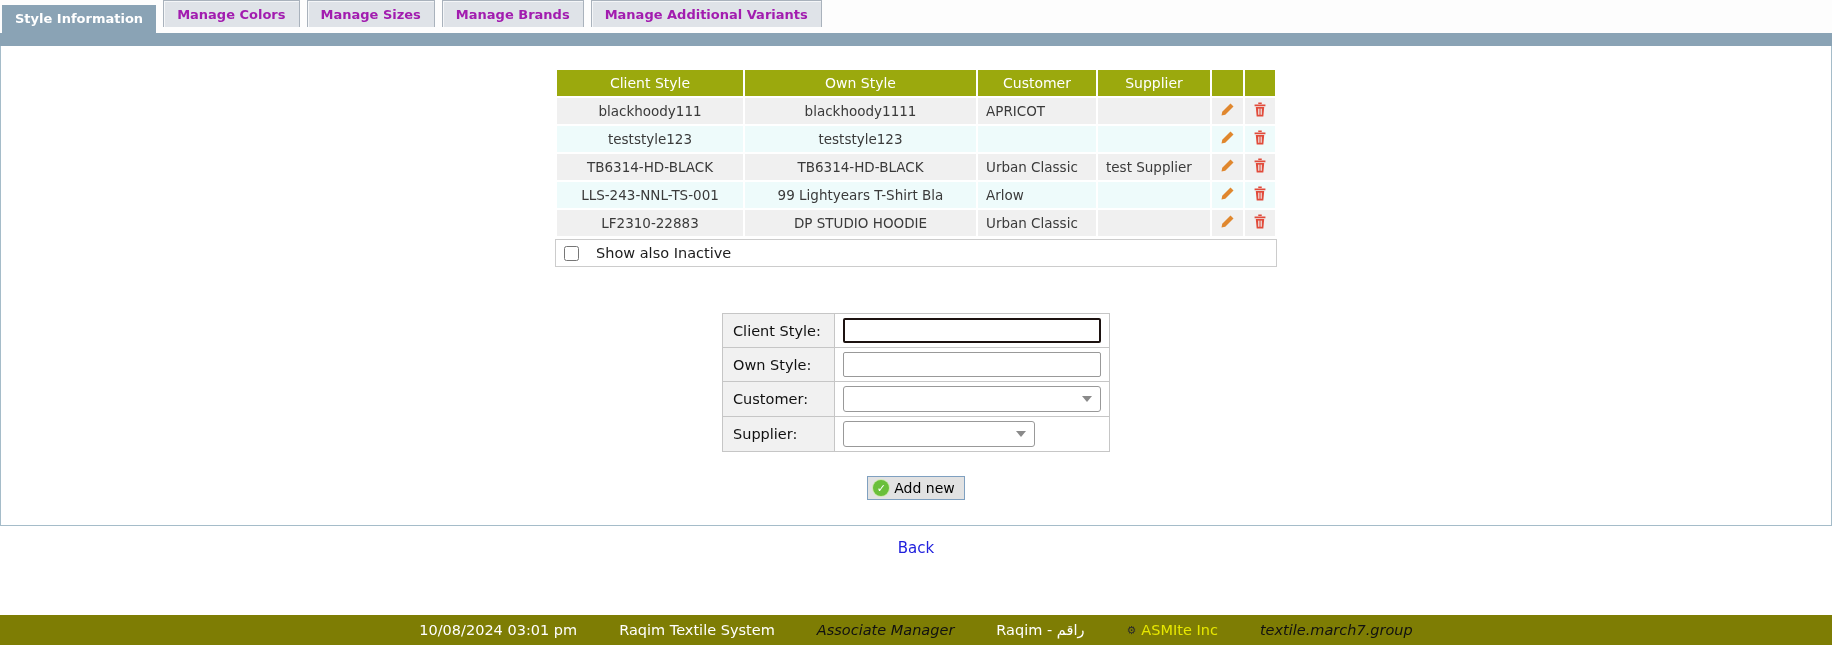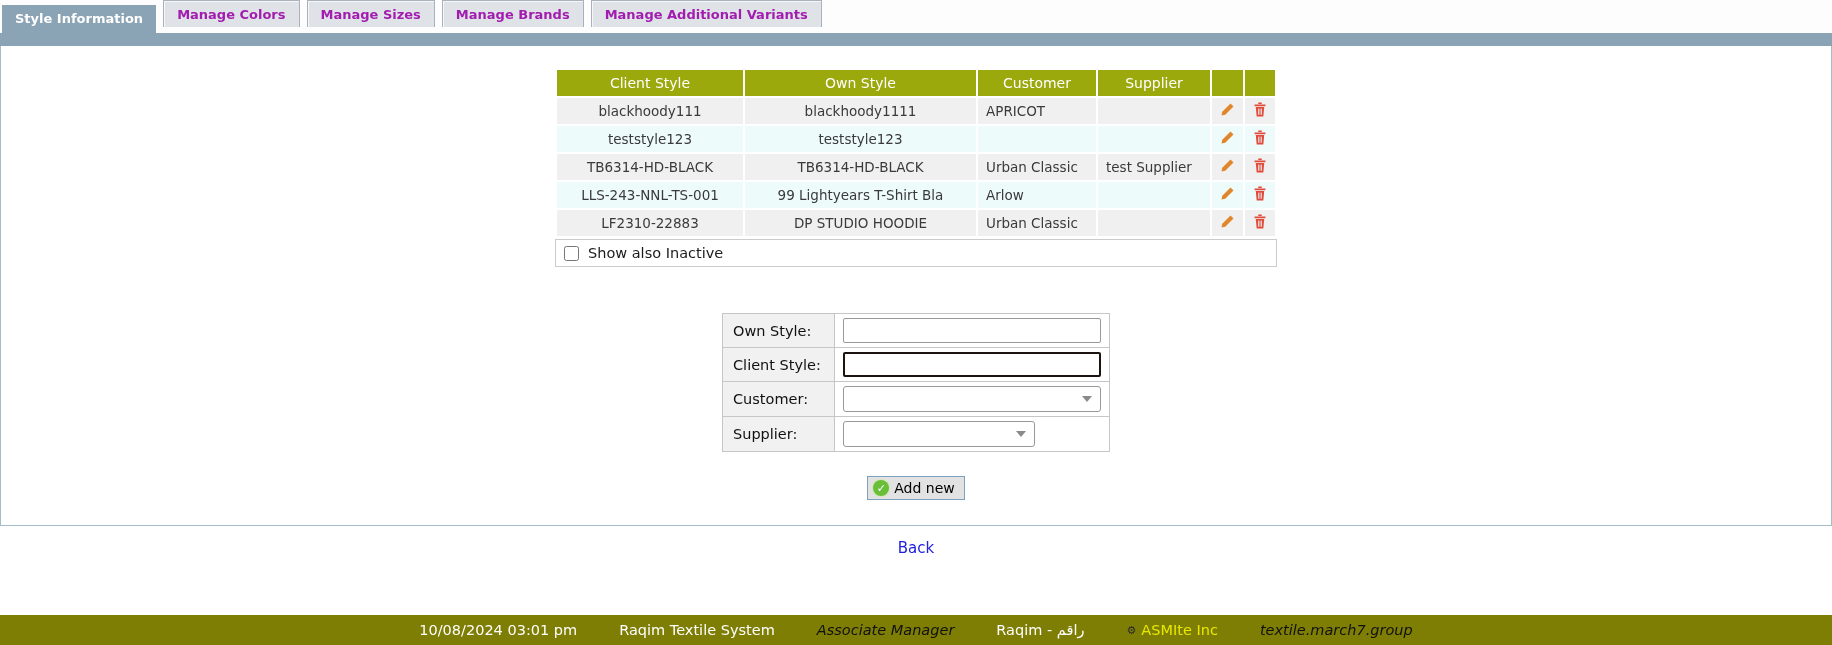--- a/index.html
+++ b/index.html
@@ -30,7 +30,7 @@
   td.c-act { width:26px; text-align:center; cursor:pointer; padding:4px 5px; }
   th.h-act { width:26px; padding:5px 4px; }
 
-  .inactive-row { border:1px solid #cccccc; background:#fff; padding:5px 8px; display:flex; align-items:center; gap:9px; margin-top:1px; }
+  .inactive-row { border:1px solid #cccccc; background:#fff; padding:5px 8px; display:flex; align-items:center; gap:17px; margin-top:1px; }
   .inactive-row input { width:15px; height:15px; cursor:pointer; }
   .inactive-row span { font-size:14.5px; color:#1c1c1c; }
 

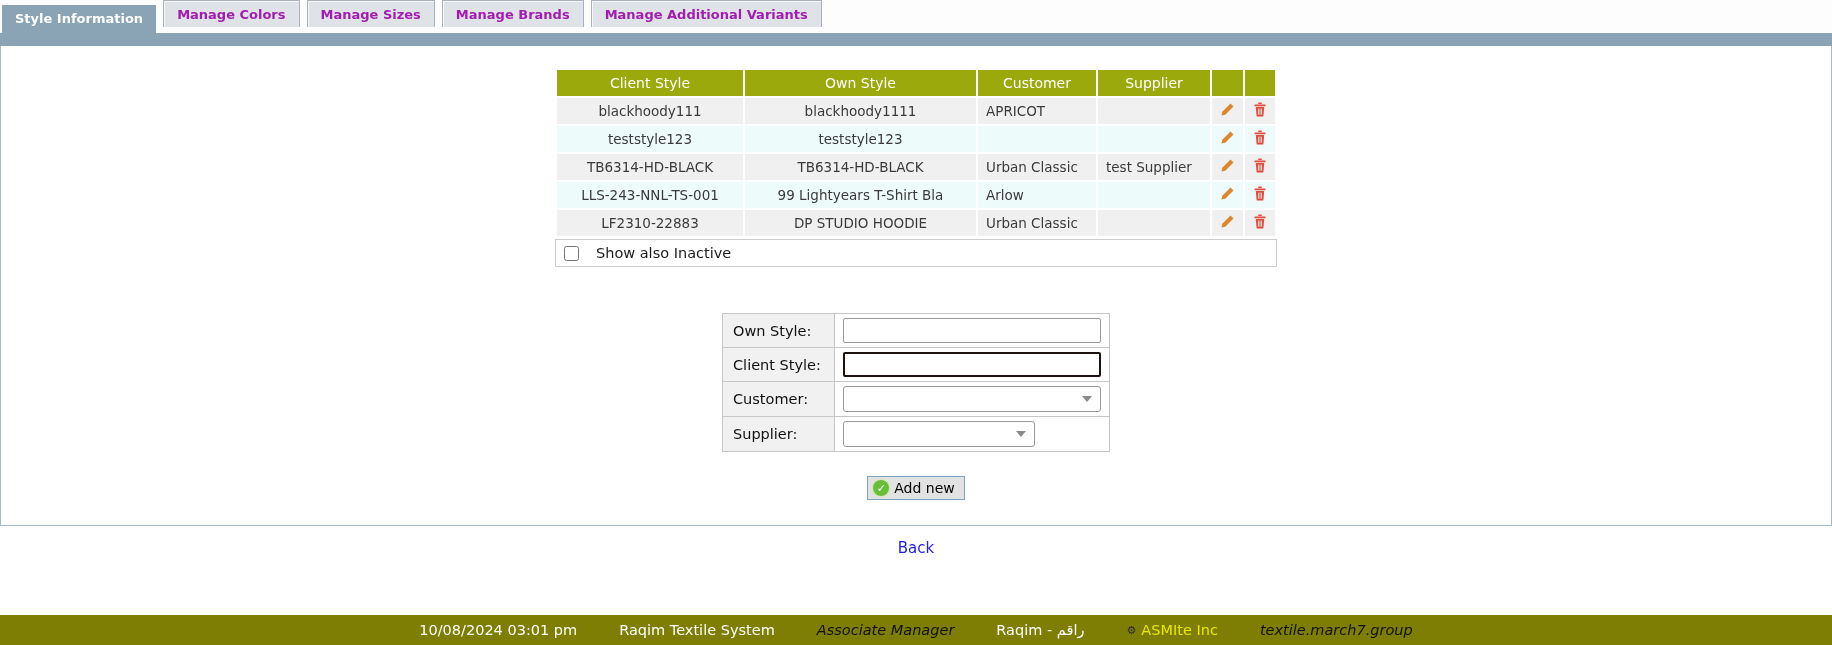--- a/index.html
+++ b/index.html
@@ -174,12 +174,12 @@
       <table class="addform">
         <tbody>
             <tr>
+          <td class="flabel">Client Style:</td>
+          <td class="ffield"><input class="txt focused" type="text" value="" style=""></td>
+        </tr>
+        <tr>
           <td class="flabel">Own Style:</td>
           <td class="ffield"><input class="txt normal" type="text" value="" style=""></td>
-        </tr>
-        <tr>
-          <td class="flabel">Client Style:</td>
-          <td class="ffield"><input class="txt focused" type="text" value="" style=""></td>
         </tr>
         <tr>
           <td class="flabel">Customer:</td>

